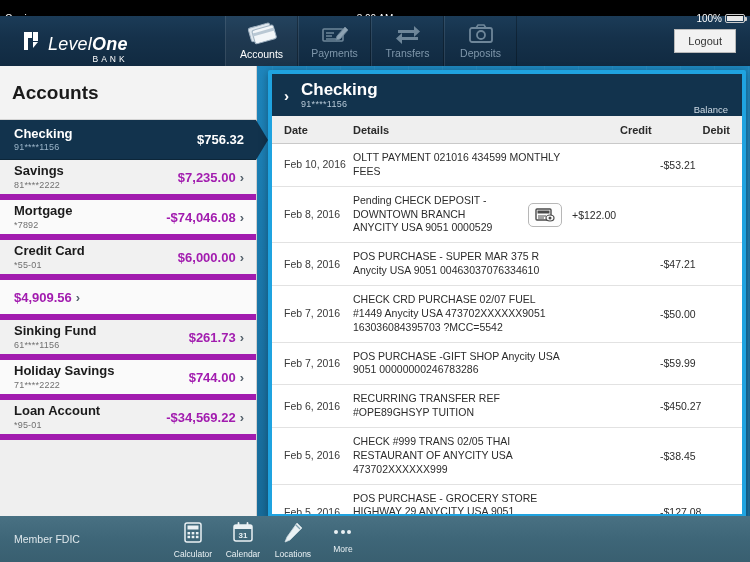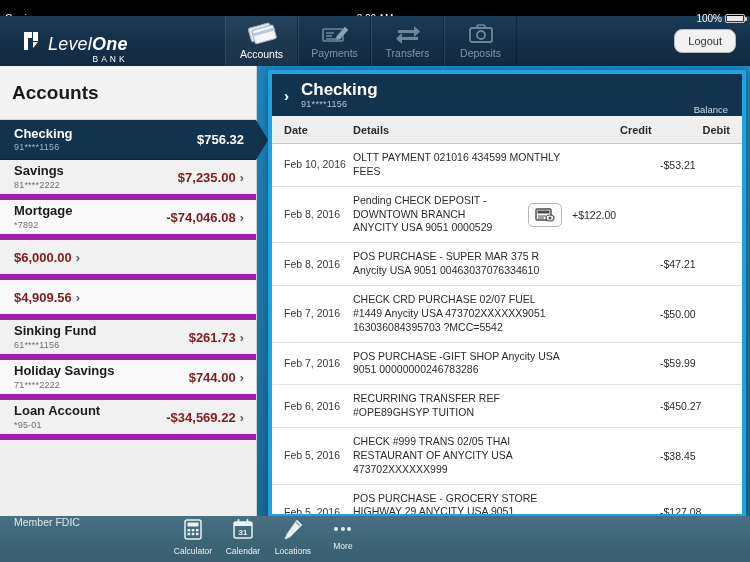--- a/index.html
+++ b/index.html
@@ -60,7 +60,7 @@
   .navtab svg { display: block; }
   .logout-wrap { margin-left: auto; display: flex; align-items: center; padding-right: 14px; }
   .logout-btn {
-    background: #f2f2f2; border: 1px solid #b9b9b9; border-radius: 8px;
+    background: #f2f2f2; border: 1px solid #b9b9b9; border-radius: 0;
     font-size: 11px; color: #333; padding: 5px 13px; cursor: pointer;
     font-family: "Liberation Sans", sans-serif;
   }

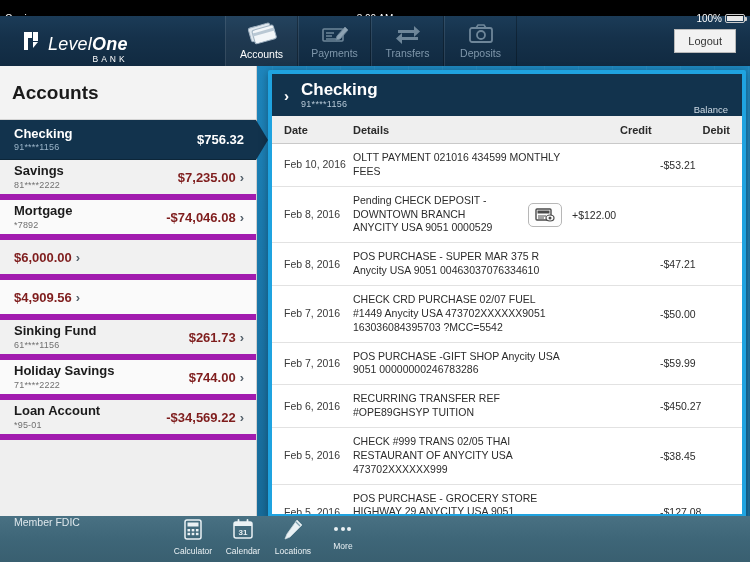--- a/index.html
+++ b/index.html
@@ -93,7 +93,7 @@
   .acct-name { font-size: 13px; font-weight: bold; color: #1b1b1b; line-height: 1.15; }
   .acct-num { font-size: 9px; color: #6f6f6f; letter-spacing: 0.2px; margin-top: 1px; }
   .acct-right { display: flex; align-items: center; gap: 4px; }
-  .acct-bal { font-size: 13px; font-weight: bold; color: #7f1d1d; }
+  .acct-bal { font-size: 13px; font-weight: bold; color: #a21caf; }
   .chev { color: #56626c; font-size: 13px; line-height: 1; font-weight: bold; }
   .acct.selected {
     background: #12334d; border-bottom: 1px solid #0c2639;

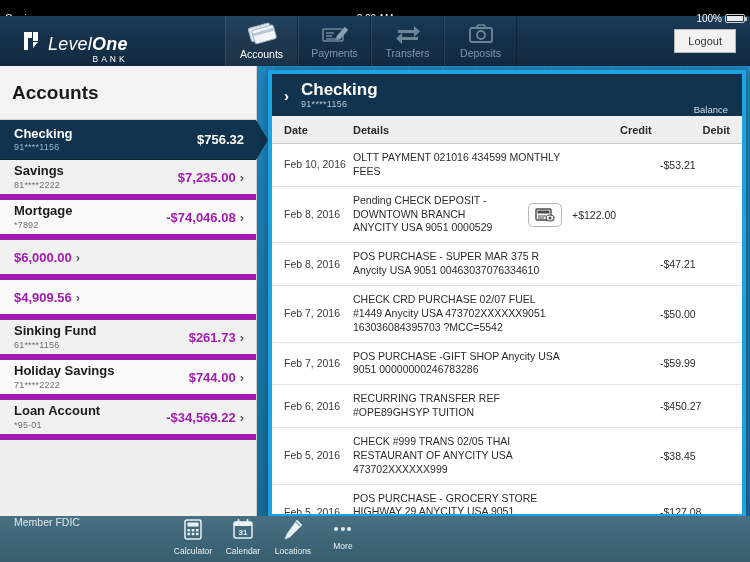--- a/index.html
+++ b/index.html
@@ -306,6 +306,10 @@
       </div>
 
       <div class="acct">
+        <div>
+          <div class="acct-name">Credit Card</div>
+          <div class="acct-num">*55-01</div>
+        </div>
         <div class="acct-right">
           <span class="acct-bal">$6,000.00</span>
           <span class="chev">›</span>

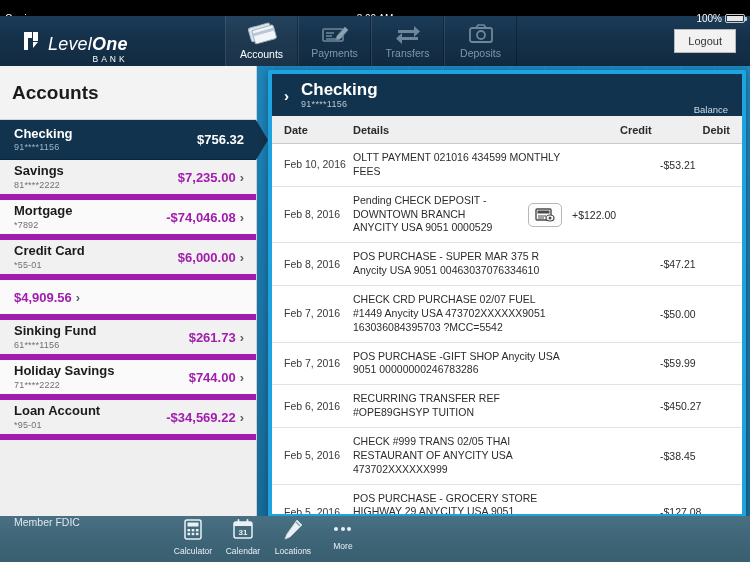--- a/index.html
+++ b/index.html
@@ -167,7 +167,7 @@
   .footer {
     position: absolute; bottom: 0; left: 0; width: 750px; height: 46px;
     background: linear-gradient(180deg, #497183 0%, #3e6678 50%, #395f70 100%);
-    display: flex; 
+    display: flex; align-items: center;
   }
   .fdic { font-size: 10.5px; color: #dfe8ec; padding-left: 14px; }
   .tabs { display: flex; align-items: flex-start; gap: 0; margin-left: 88px; padding-top: 3px; }

